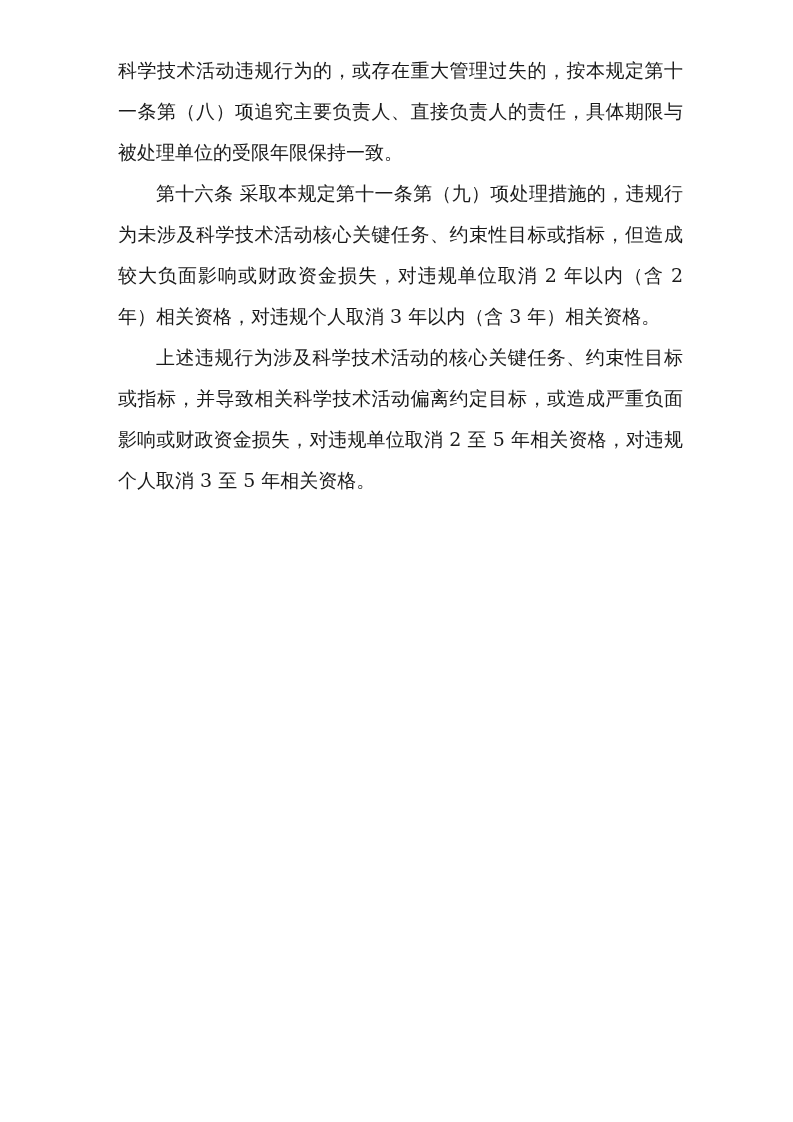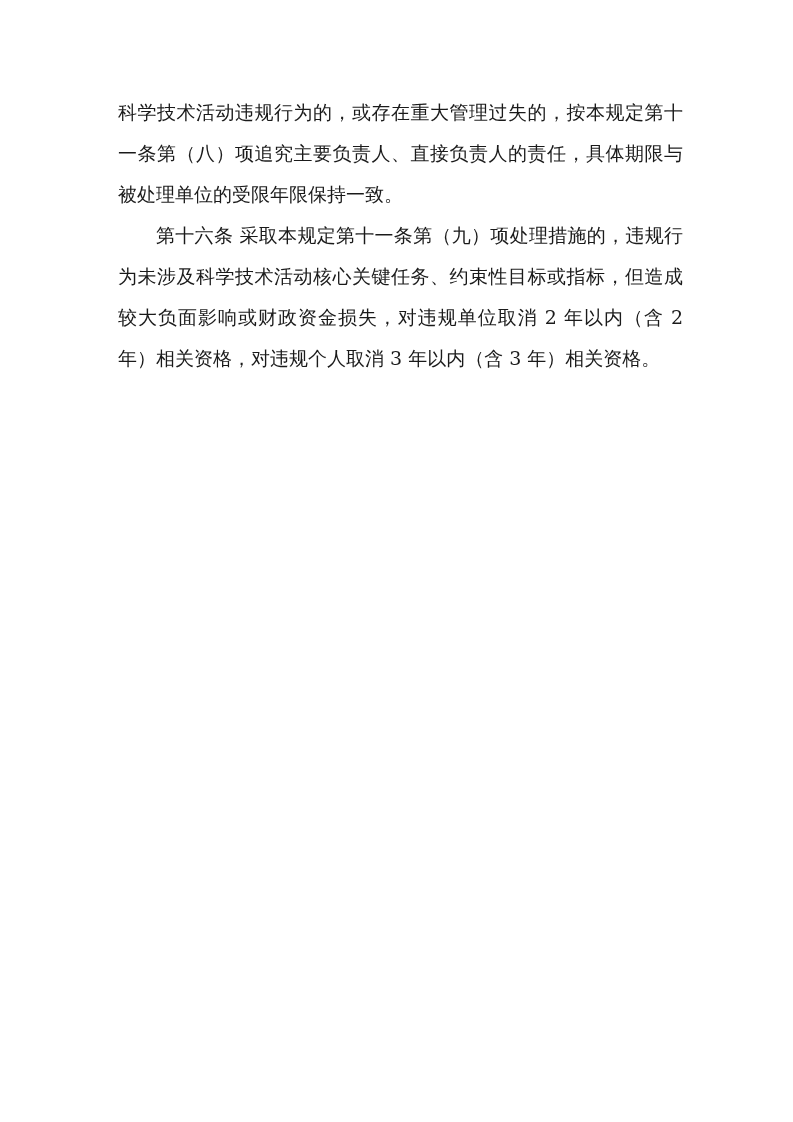--- a/index.html
+++ b/index.html
@@ -17,7 +17,7 @@
     width: 793px;
     height: 1122px;
     background: #ffffff;
-    padding: 92px 110px 0 118px;
+    padding: 50px 110px 0 118px;
   }
   .text-block {
     width: 100%;

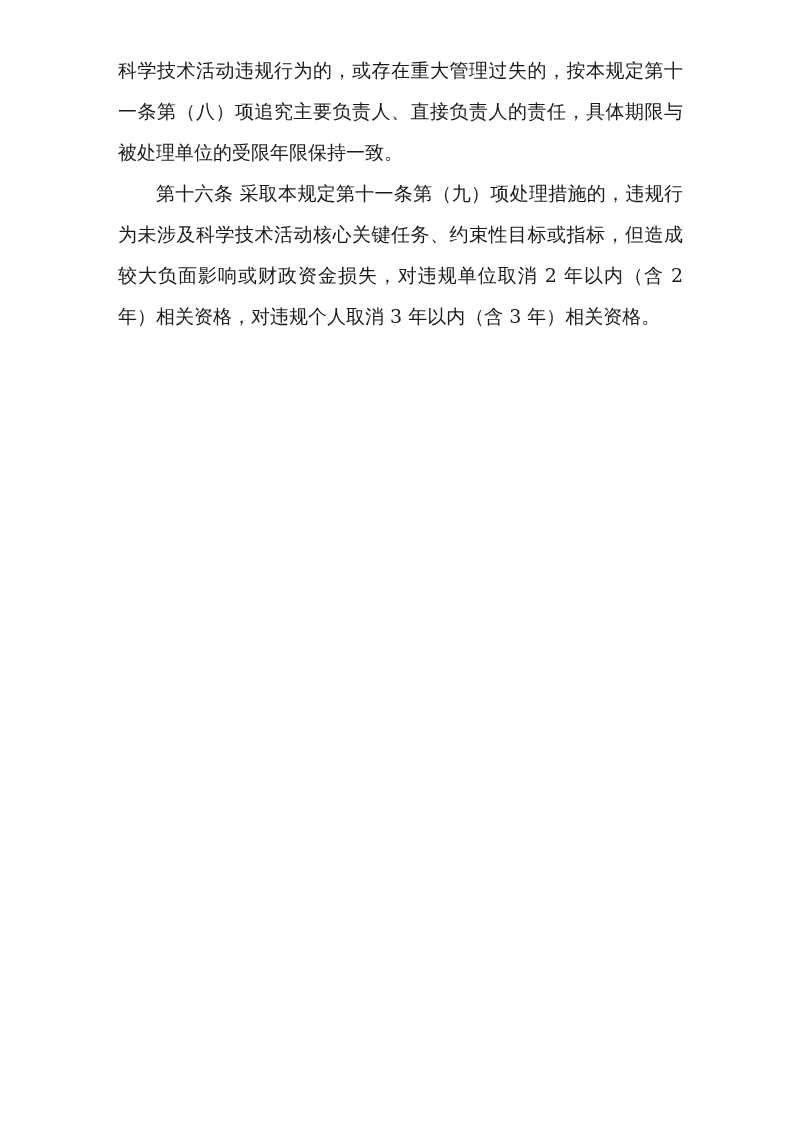--- a/index.html
+++ b/index.html
@@ -44,6 +44,7 @@
   <div class="text-block" id="paragraph-container">
       <p class="para no-indent">科学技术活动违规行为的，或存在重大管理过失的，按本规定第十一条第（八）项追究主要负责人、直接负责人的责任，具体期限与被处理单位的受限年限保持一致。</p>
       <p class="para">第十六条 采取本规定第十一条第（九）项处理措施的，违规行为未涉及科学技术活动核心关键任务、约束性目标或指标，但造成较大负面影响或财政资金损失，对违规单位取消 2 年以内（含 2 年）相关资格，对违规个人取消 3 年以内（含 3 年）相关资格。</p>
+      <p class="para">上述违规行为涉及科学技术活动的核心关键任务、约束性目标或指标，并导致相关科学技术活动偏离约定目标，或造成严重负面影响或财政资金损失，对违规单位取消 2 至 5 年相关资格，对违规个人取消 3 至 5 年相关资格。</p>
     </div>
 </div>
 

